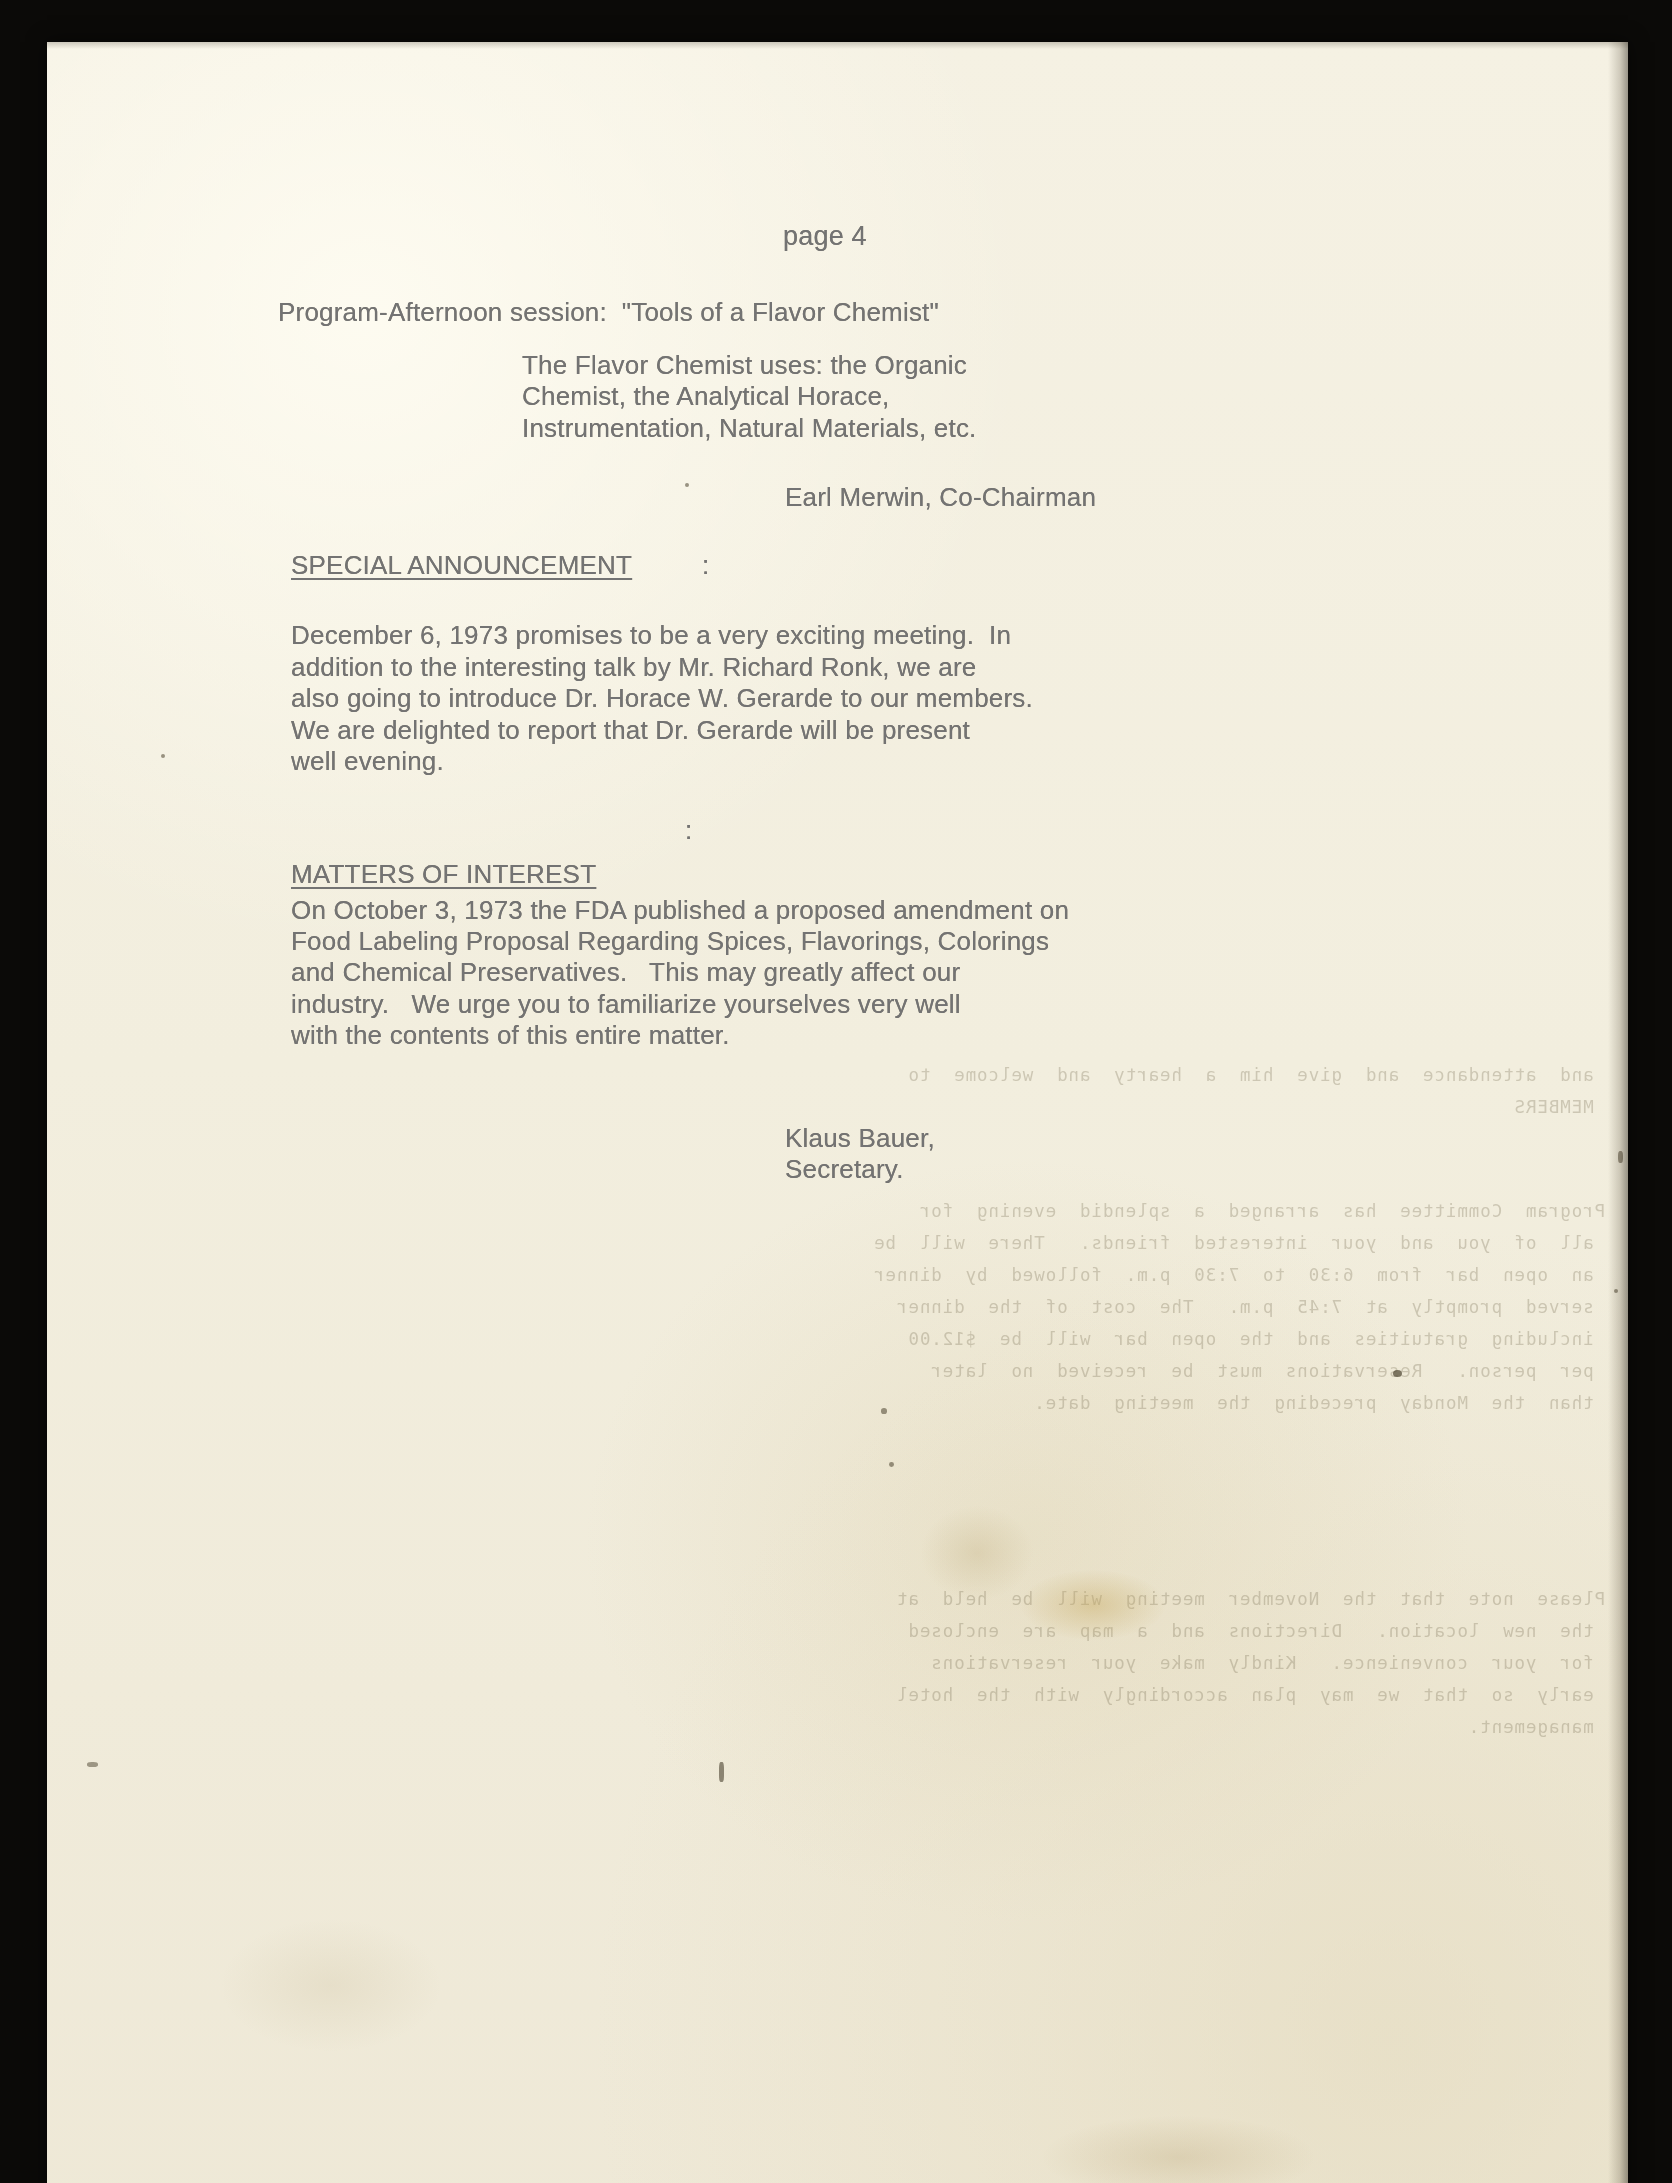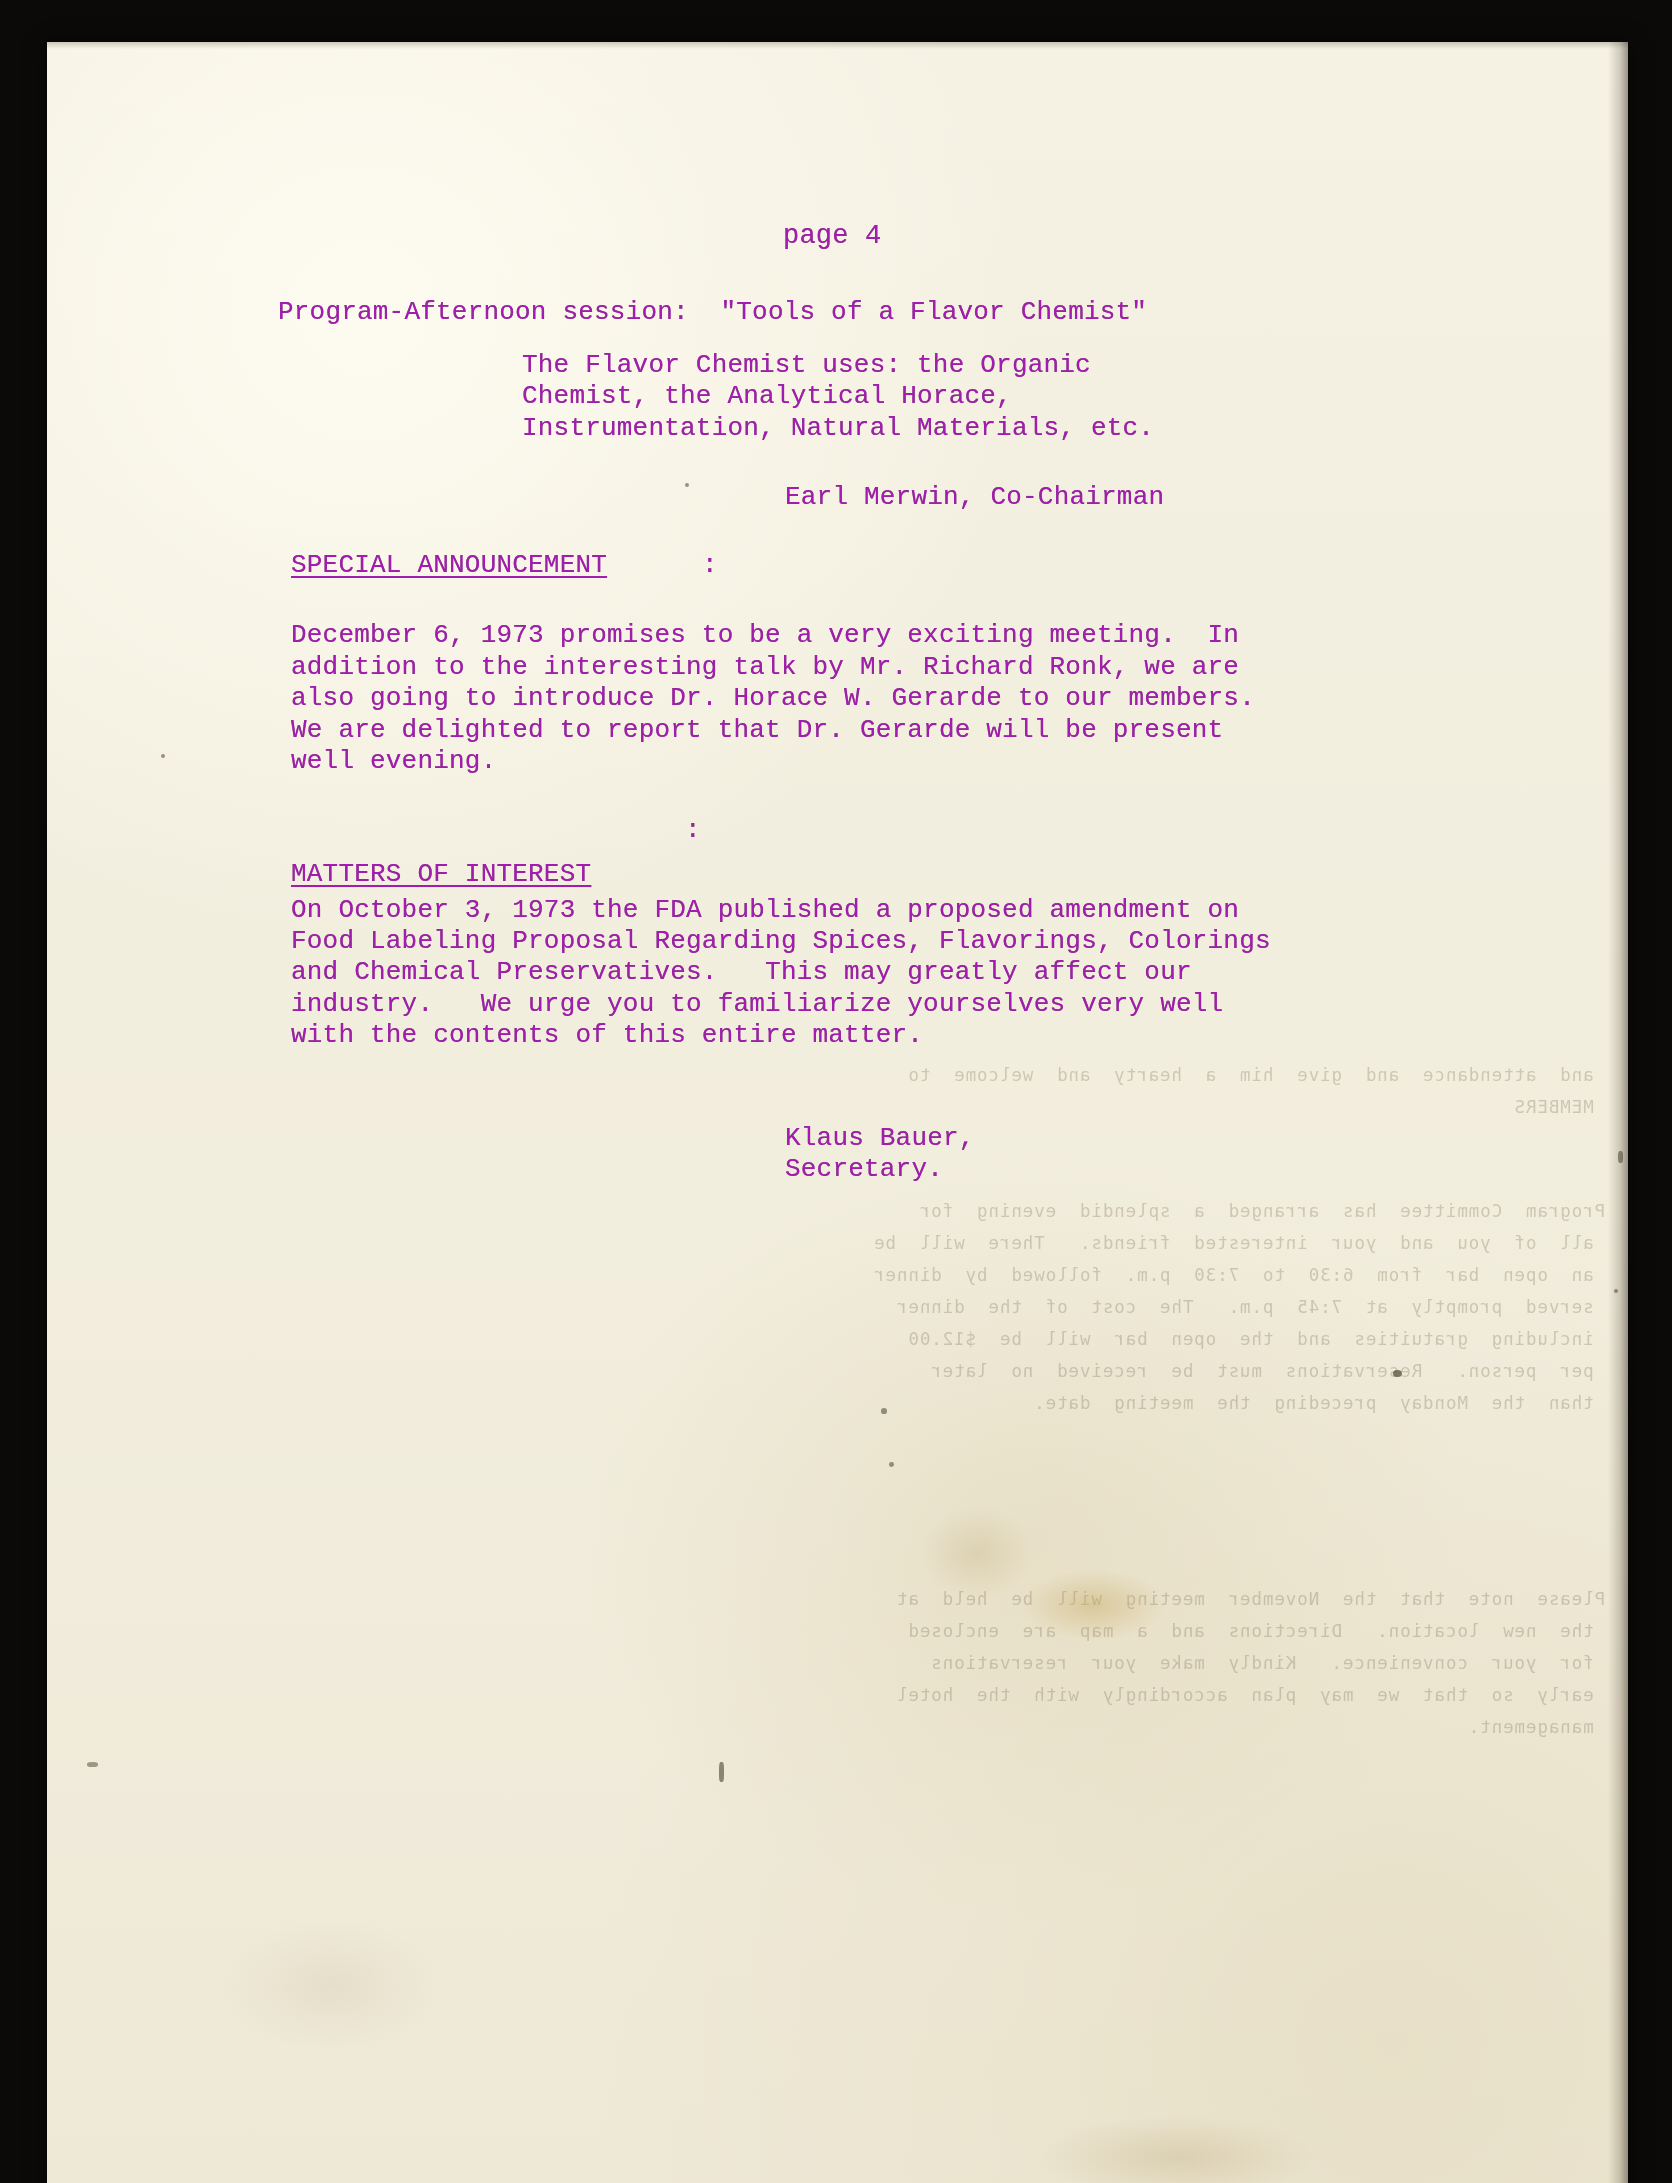--- a/index.html
+++ b/index.html
@@ -89,11 +89,11 @@
   .tx {
     position: absolute;
     white-space: pre;
-    font-family: Liberation Mono, monospace;
+    font-family: Liberation Sans, sans-serif;
     font-size: 26px;
     line-height: 34px;
     letter-spacing: 0.2px;
-    color: #a21caf;
+    color: #737373;
     text-shadow: 0 0 0.6px rgba(40,32,20,0.55);
   }
 

